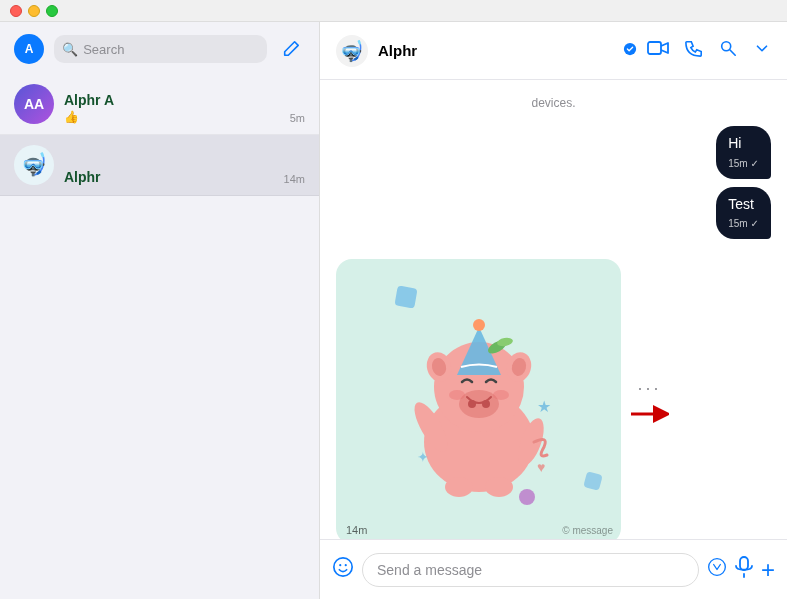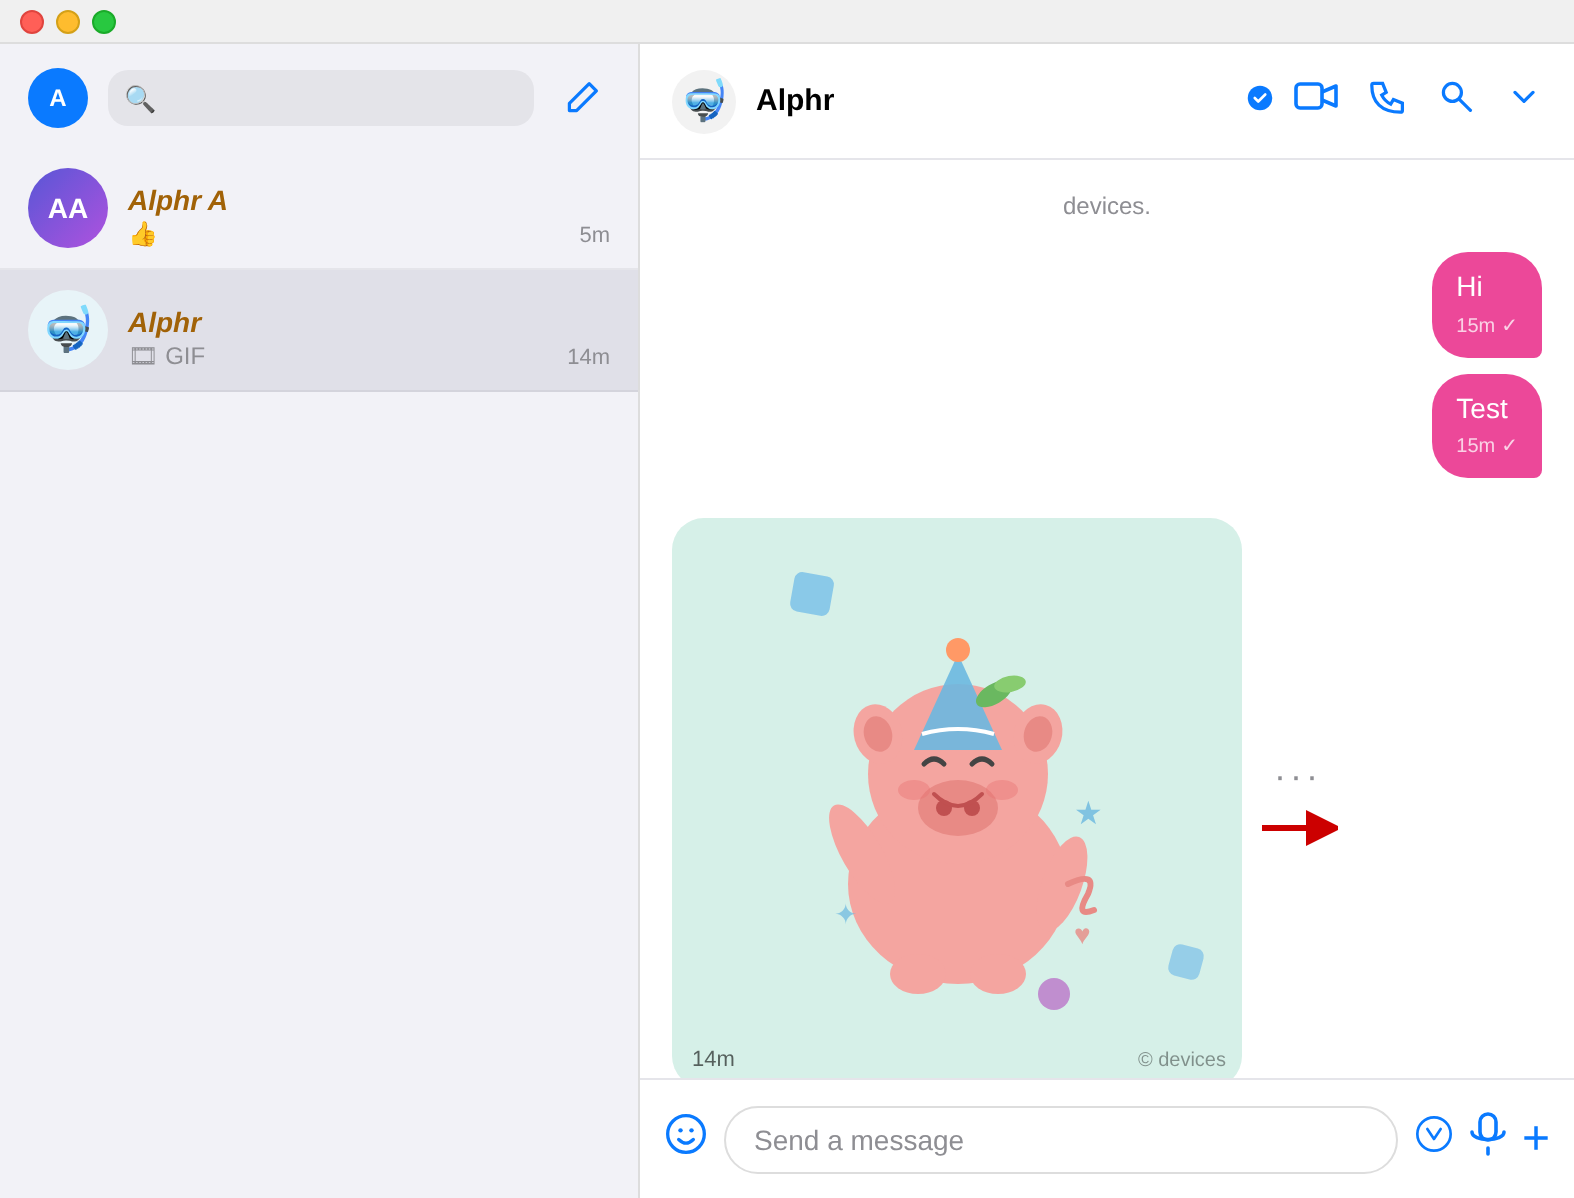--- a/index.html
+++ b/index.html
@@ -326,6 +326,7 @@
       </div>
       <div class="search-bar">
         <span class="search-icon-svg">🔍</span>
+        <span class="search-input-fake">Search</span>
       </div>
       <div class="compose-icon">
         <svg width="18" height="18" viewBox="0 0 20 20" fill="none">

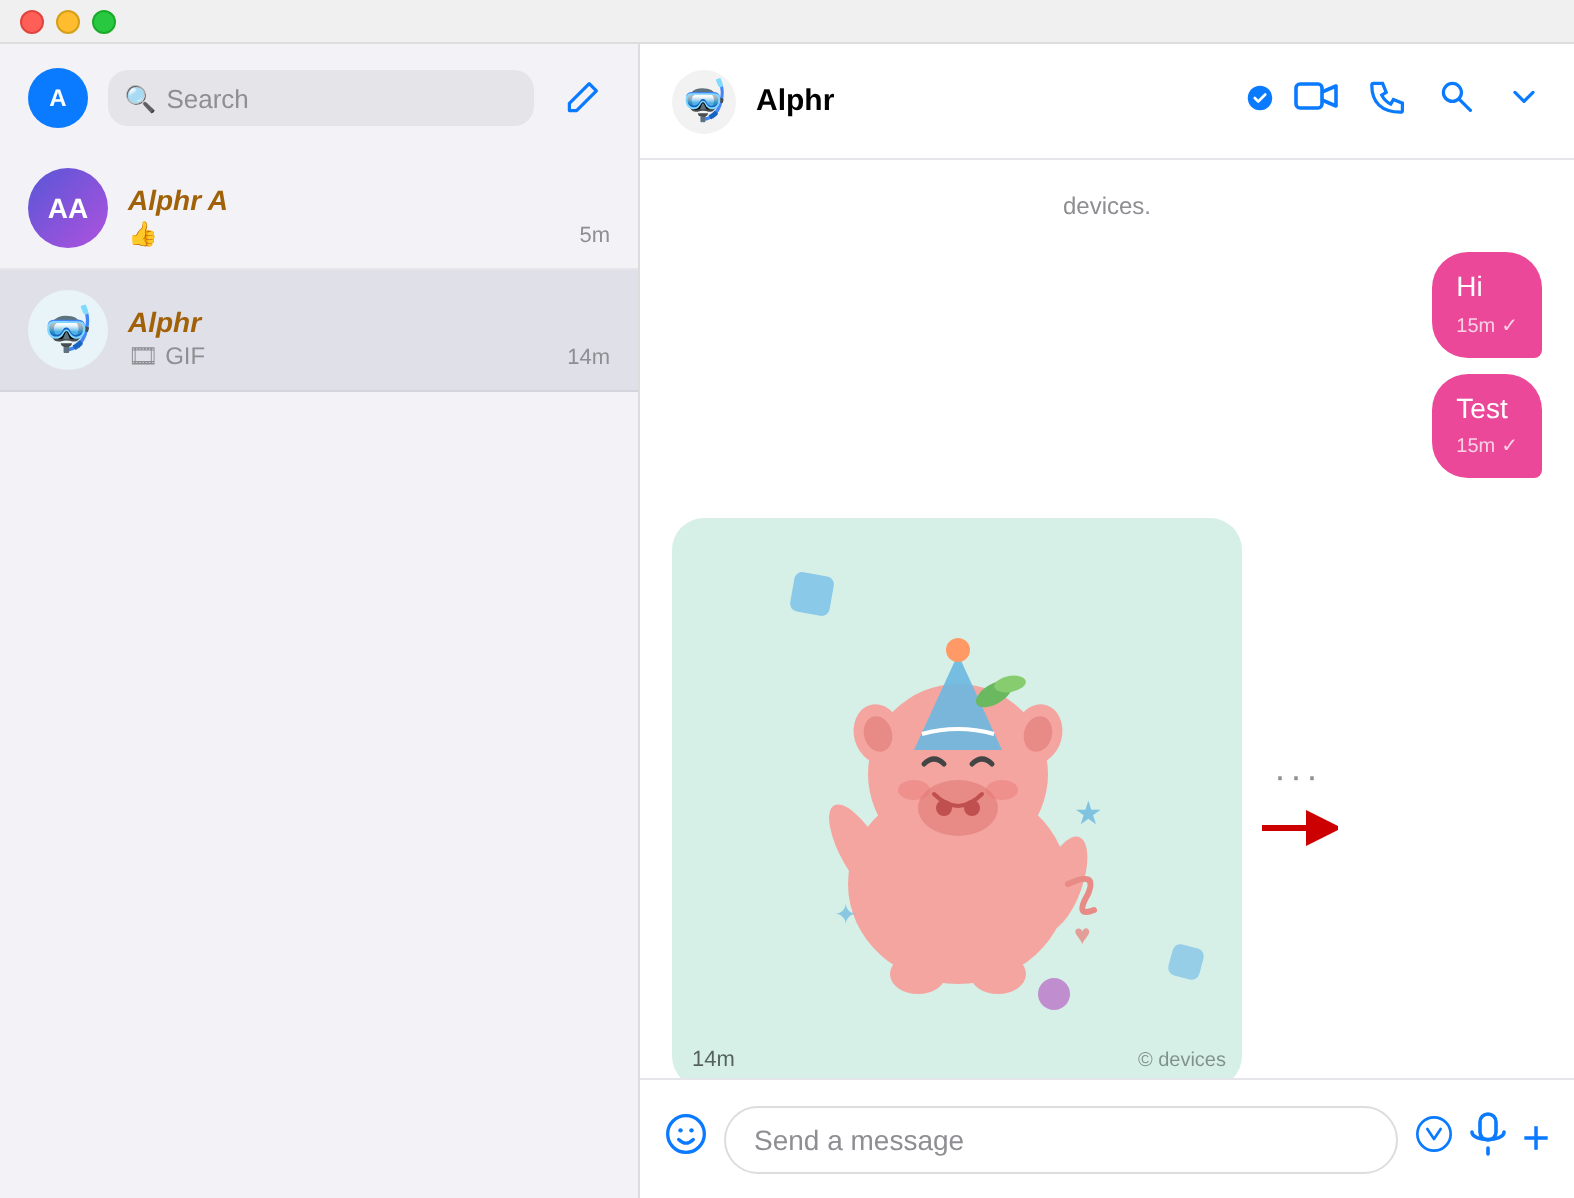--- a/index.html
+++ b/index.html
@@ -120,8 +120,7 @@
     .conv-name {
       font-size: 14px;
       font-weight: 600;
-      color: #a16207;
-      font-style: italic;
+      color: #14532d;
     }
     .conv-preview {
       font-size: 12px;

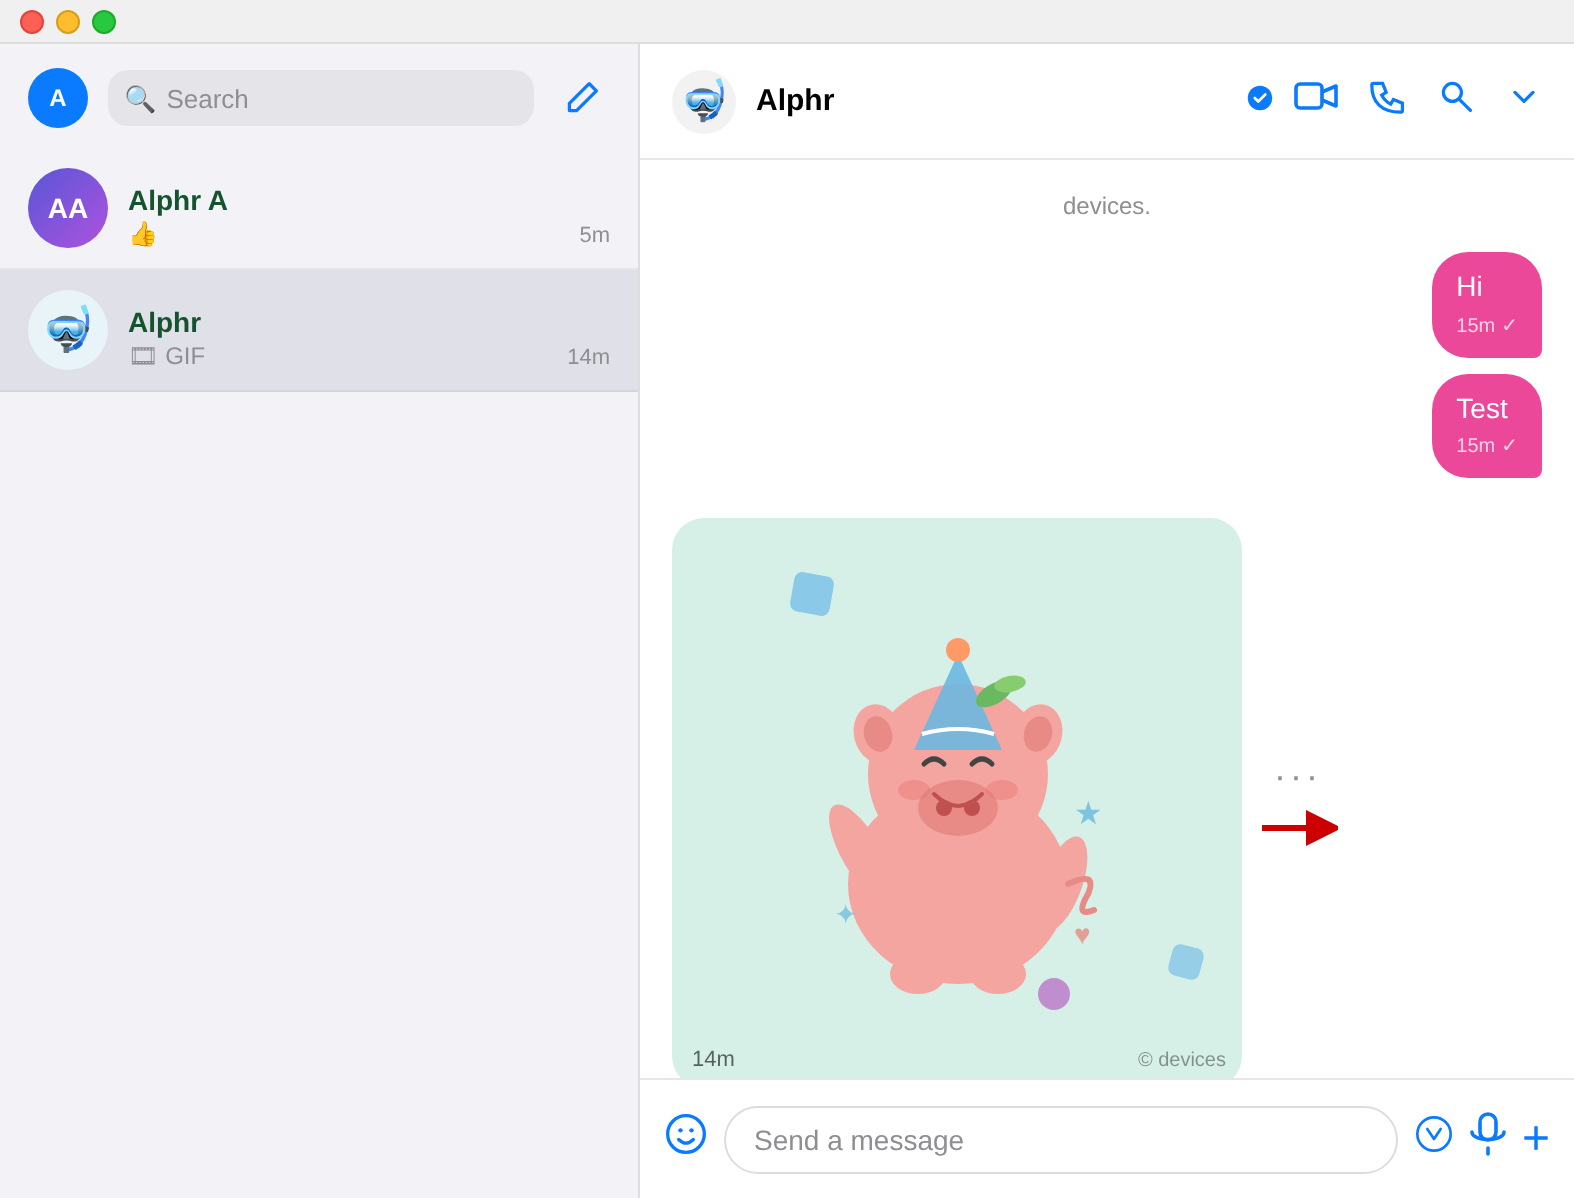--- a/index.html
+++ b/index.html
@@ -214,7 +214,7 @@
       position: relative;
     }
     .bubble.sent {
-      background: #ec4899;
+      background: #0f172a;
       color: white;
       border-bottom-right-radius: 4px;
     }

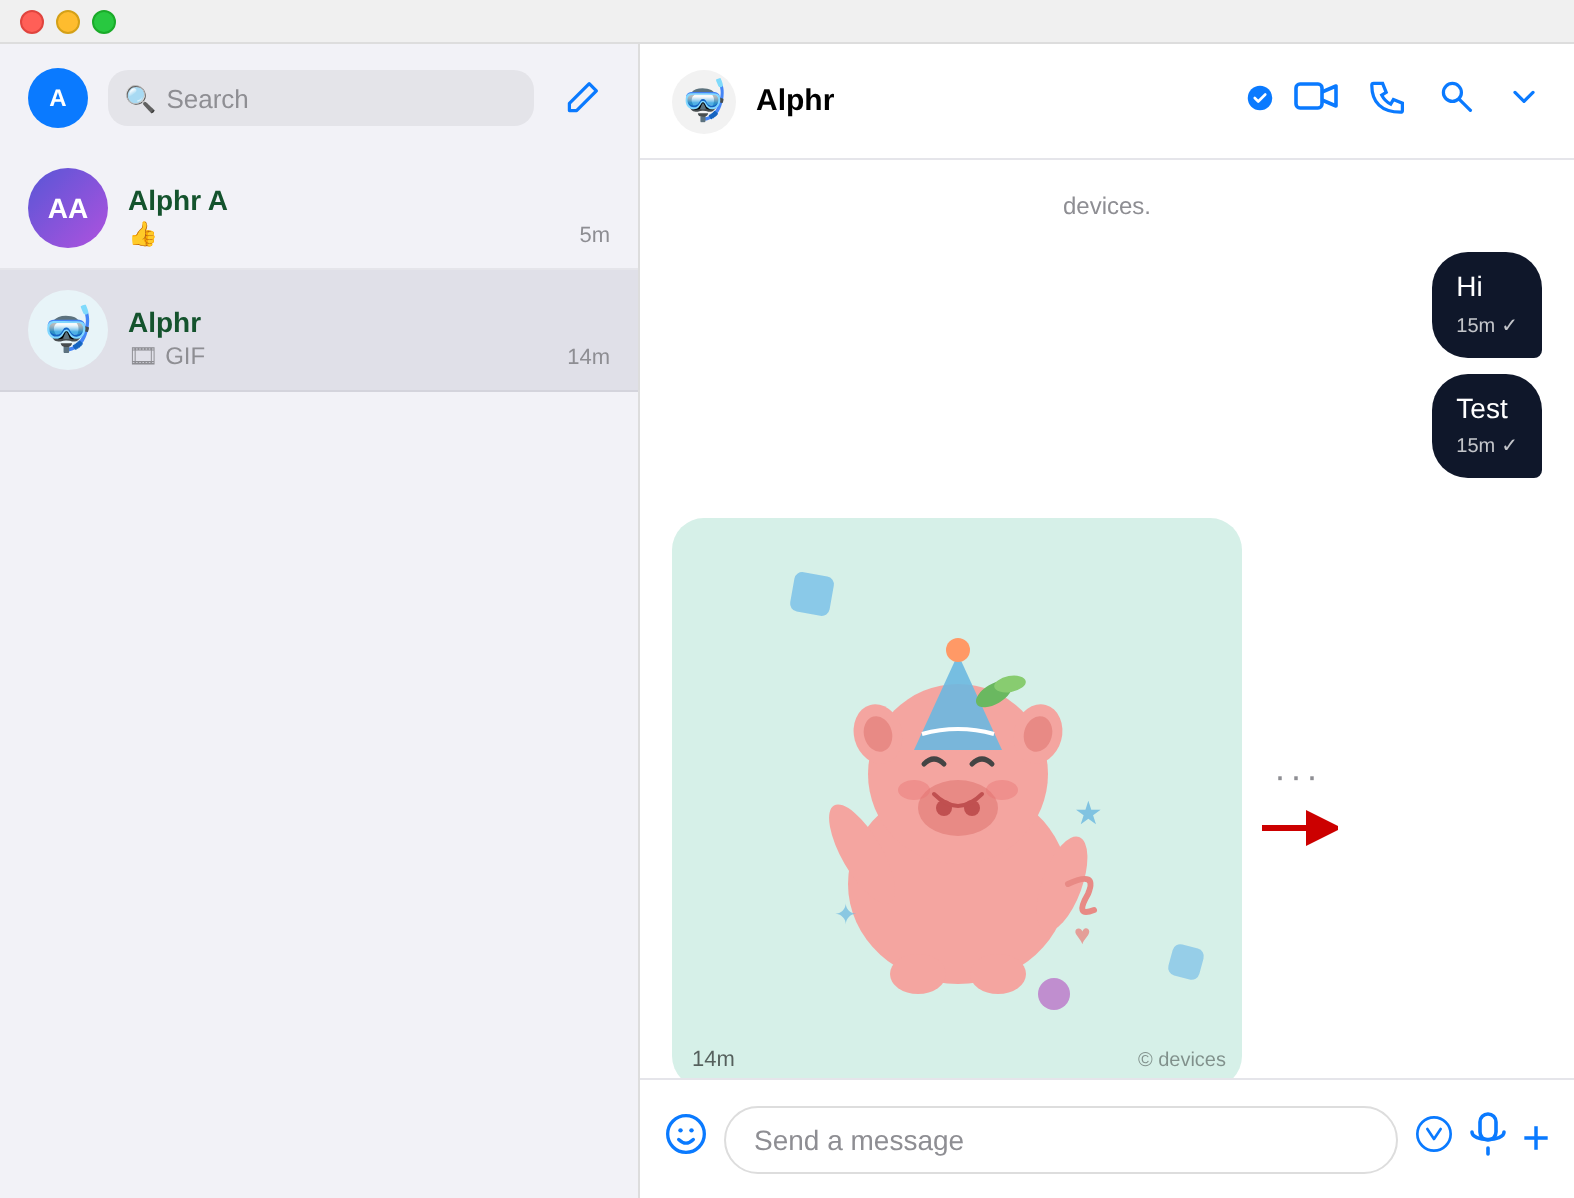--- a/index.html
+++ b/index.html
@@ -348,7 +348,6 @@
         <div class="conv-avatar alphr" style="background:#e8f4f8; font-size:22px;">🤿</div>
         <div class="conv-info">
           <div class="conv-name">Alphr</div>
-          <div class="conv-preview">🎞 GIF</div>
         </div>
         <div class="conv-time">14m</div>
       </div>

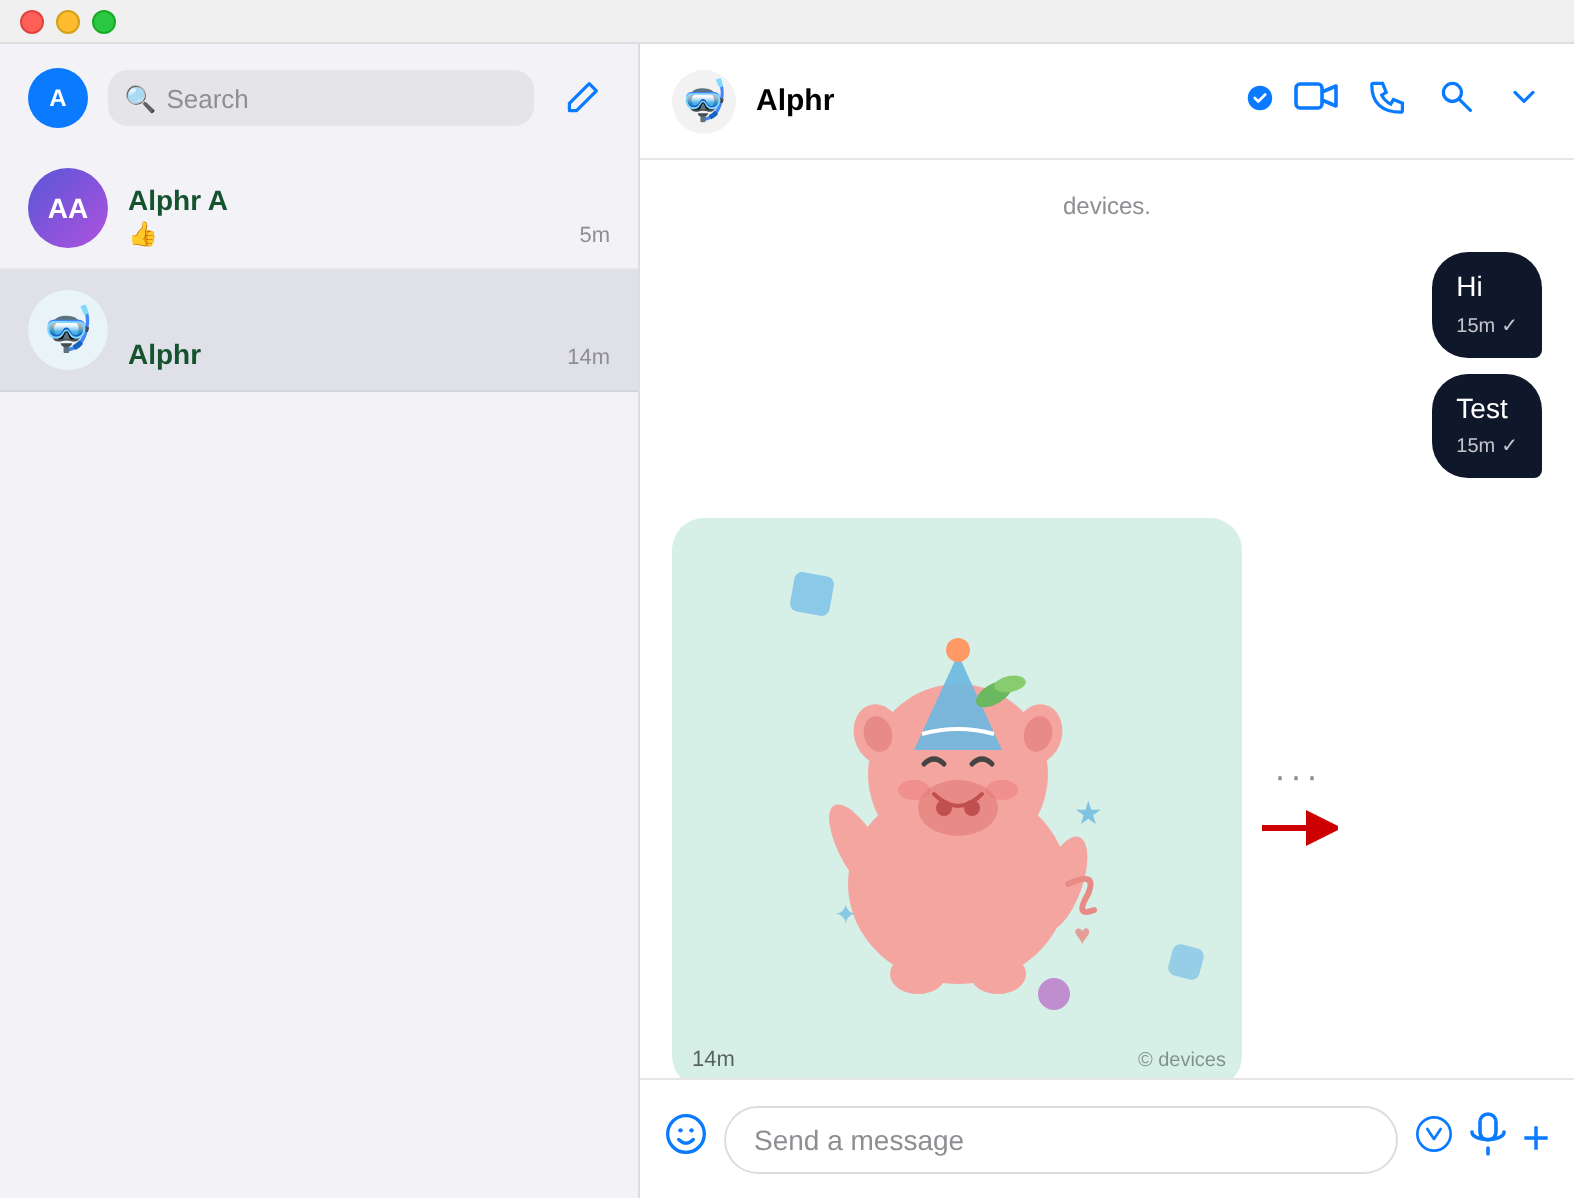--- a/index.html
+++ b/index.html
@@ -478,7 +478,7 @@
             </svg>
 
             <span class="gif-timestamp">14m</span>
-            <span class="gif-watermark">© devices</span>
+            <span class="gif-watermark">© message</span>
           </div>
 
           <div style="display:flex;flex-direction:column;align-items:center;gap:4px;">

